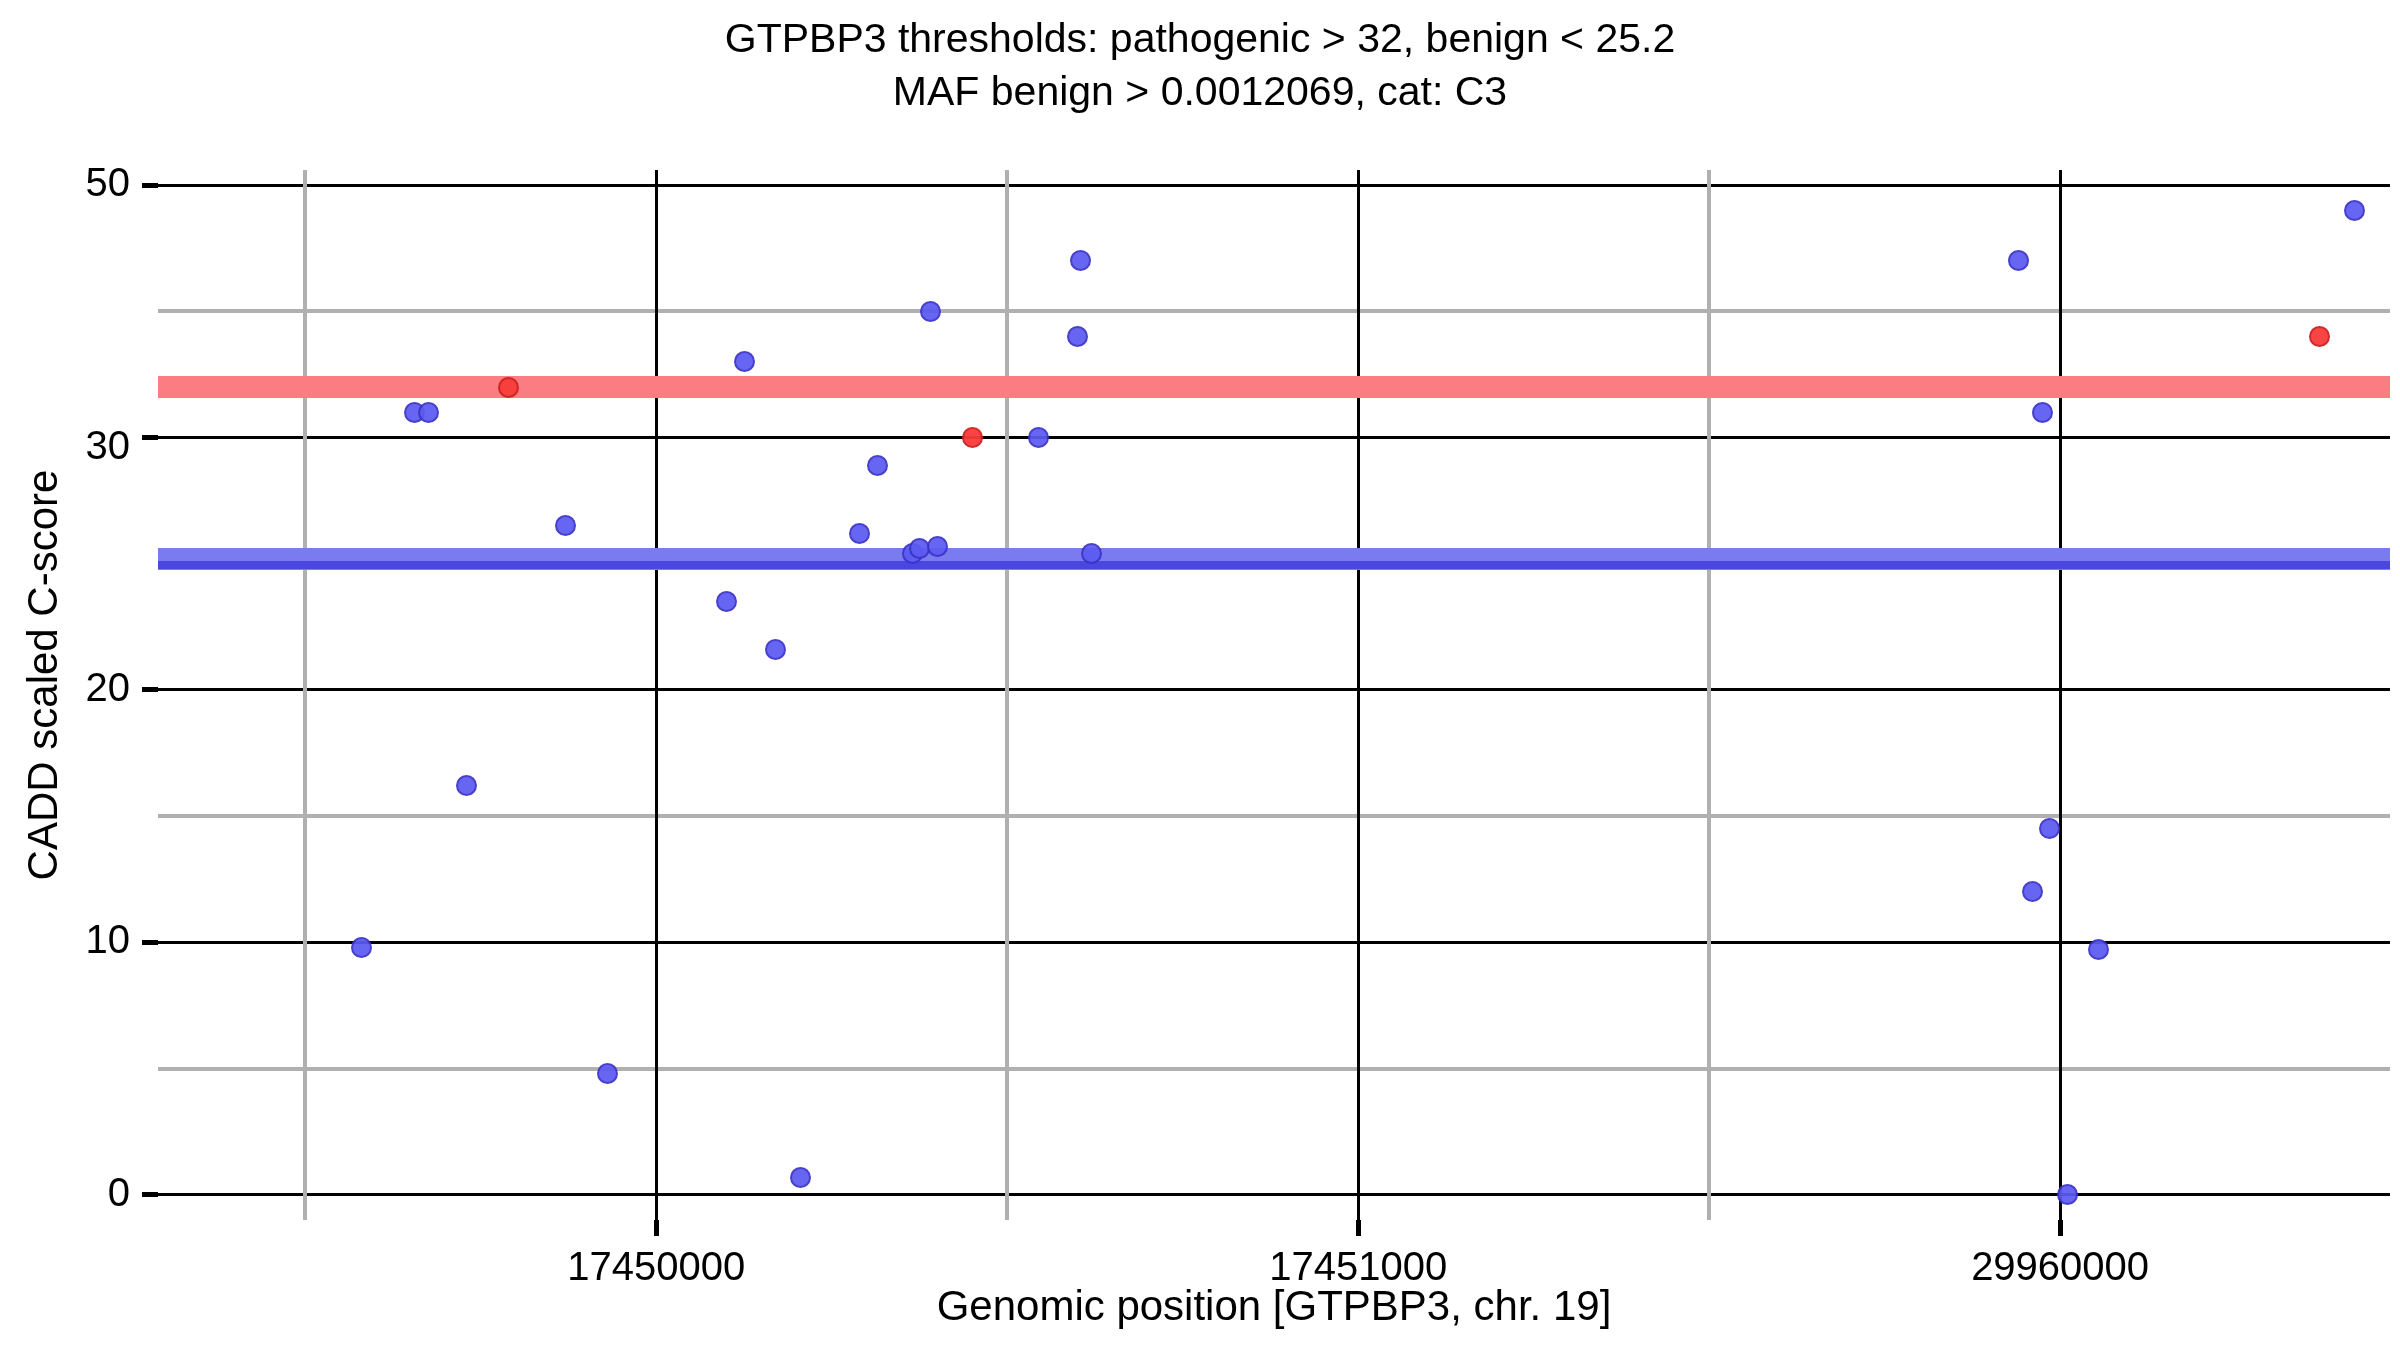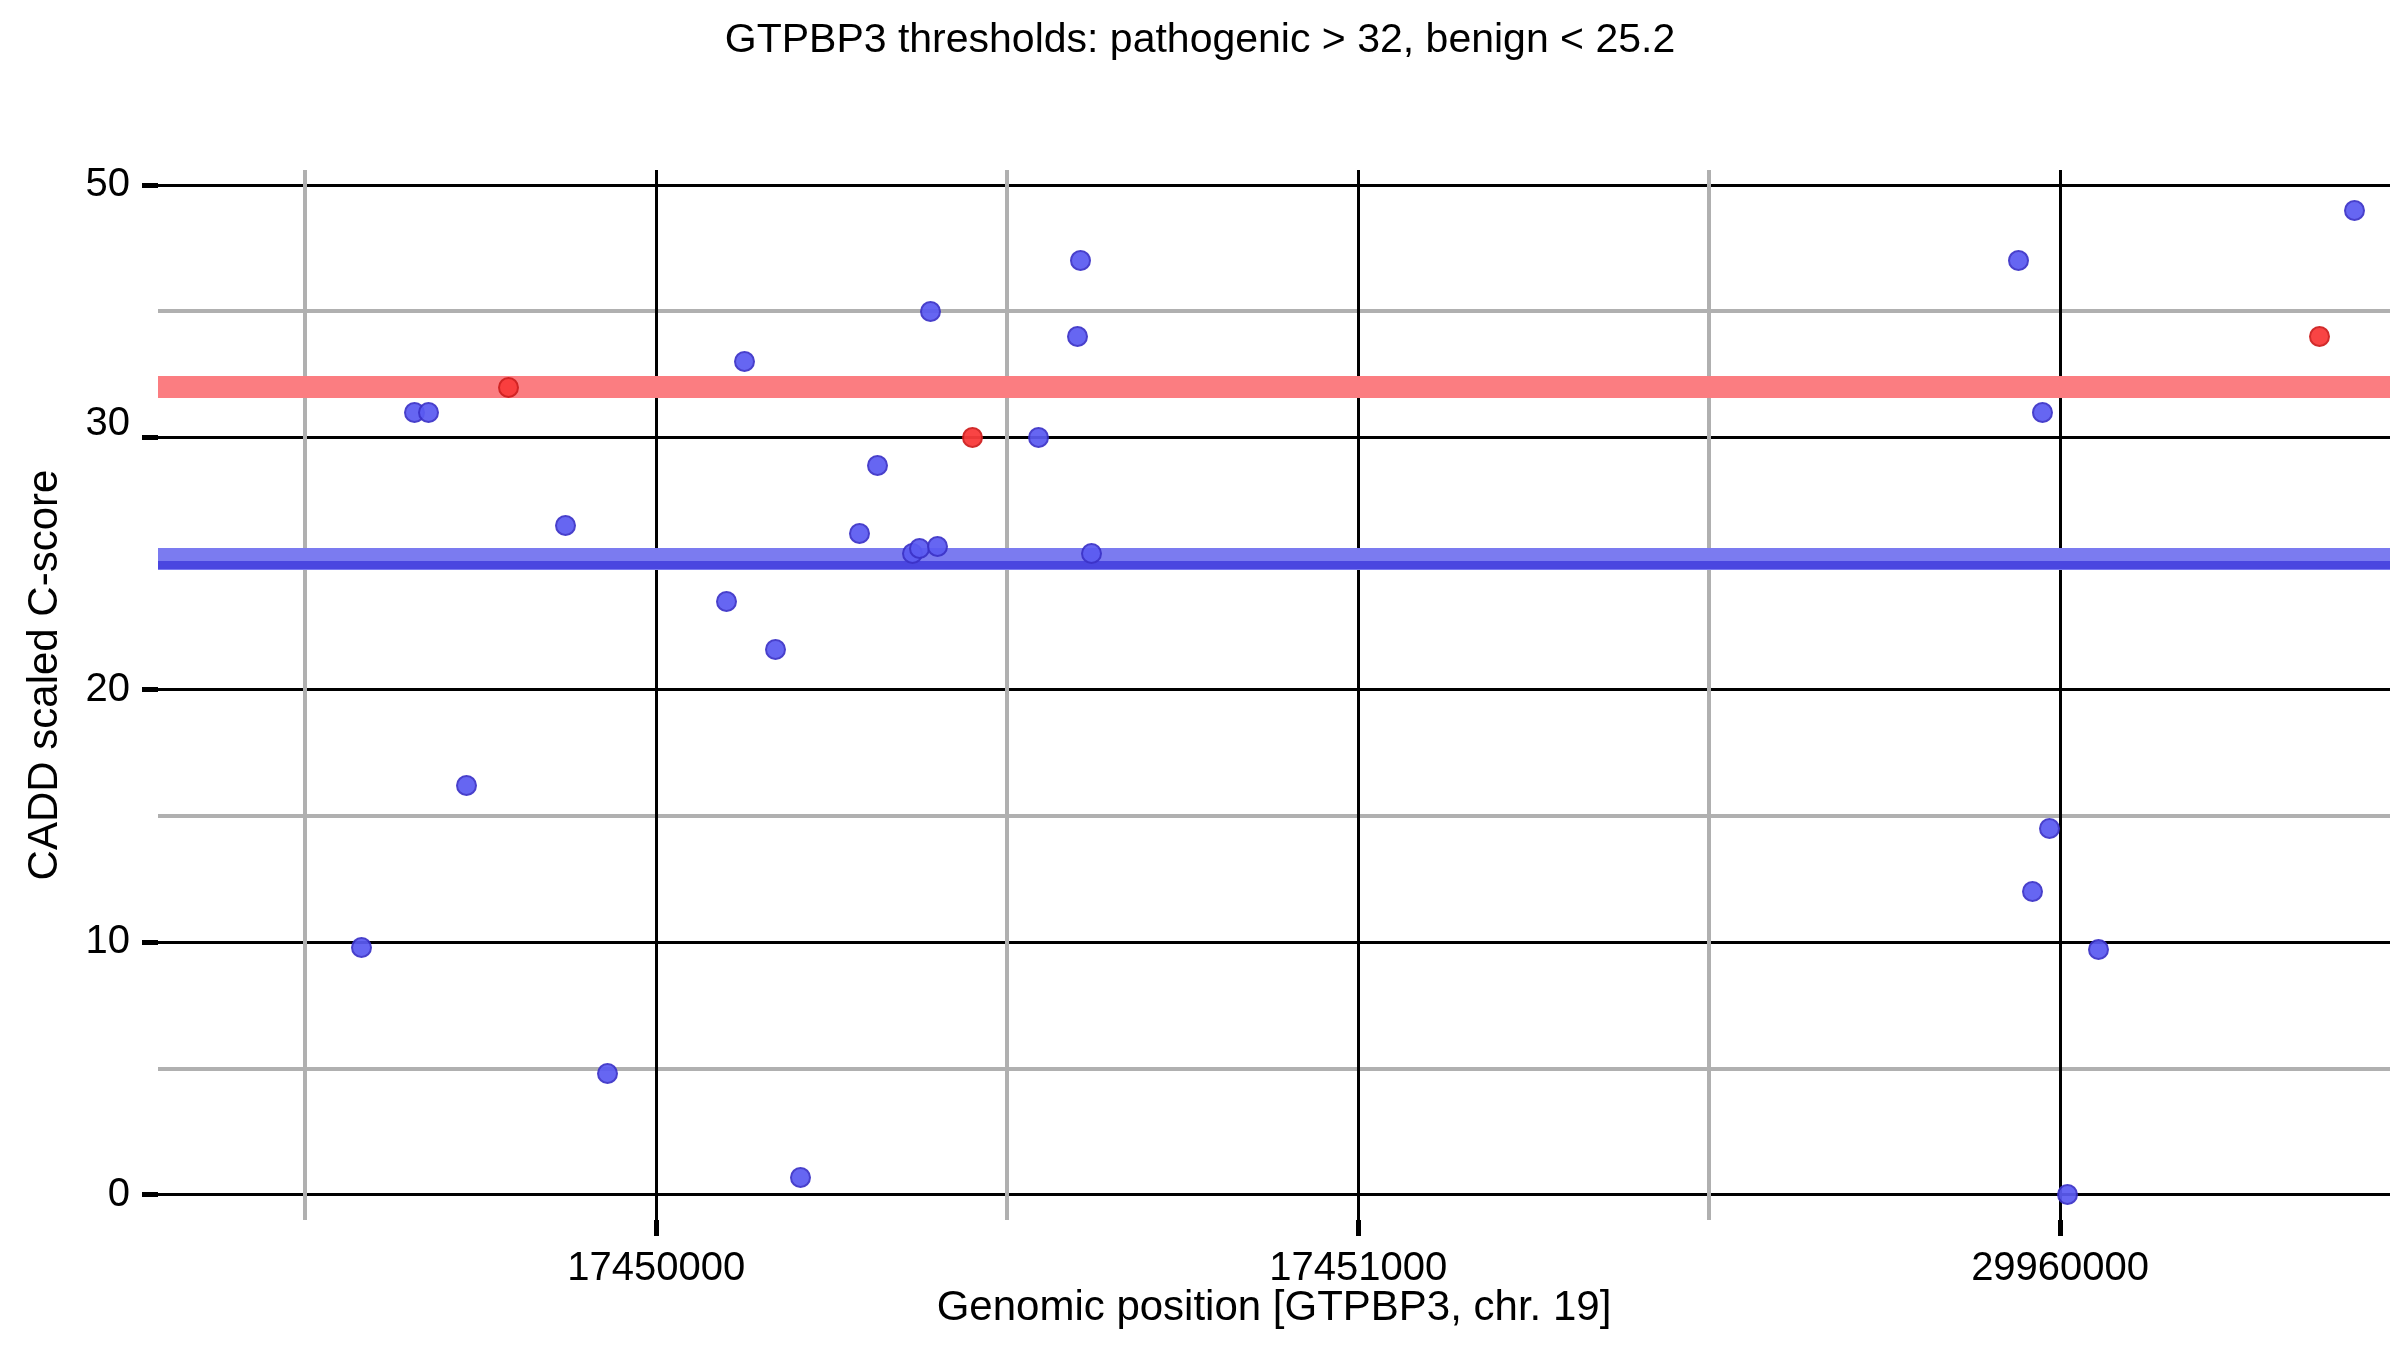--- a/index.html
+++ b/index.html
@@ -76,6 +76,7 @@
 
   <div id="title-block">
     <div class="tline">GTPBP3 thresholds: pathogenic &gt; 32, benign &lt; 25.2</div>
+    <div class="tline">MAF benign &gt; 0.0012069, cat: C3</div>
   </div>
 
   <div id="y-axis-title">CADD scaled C-score</div>

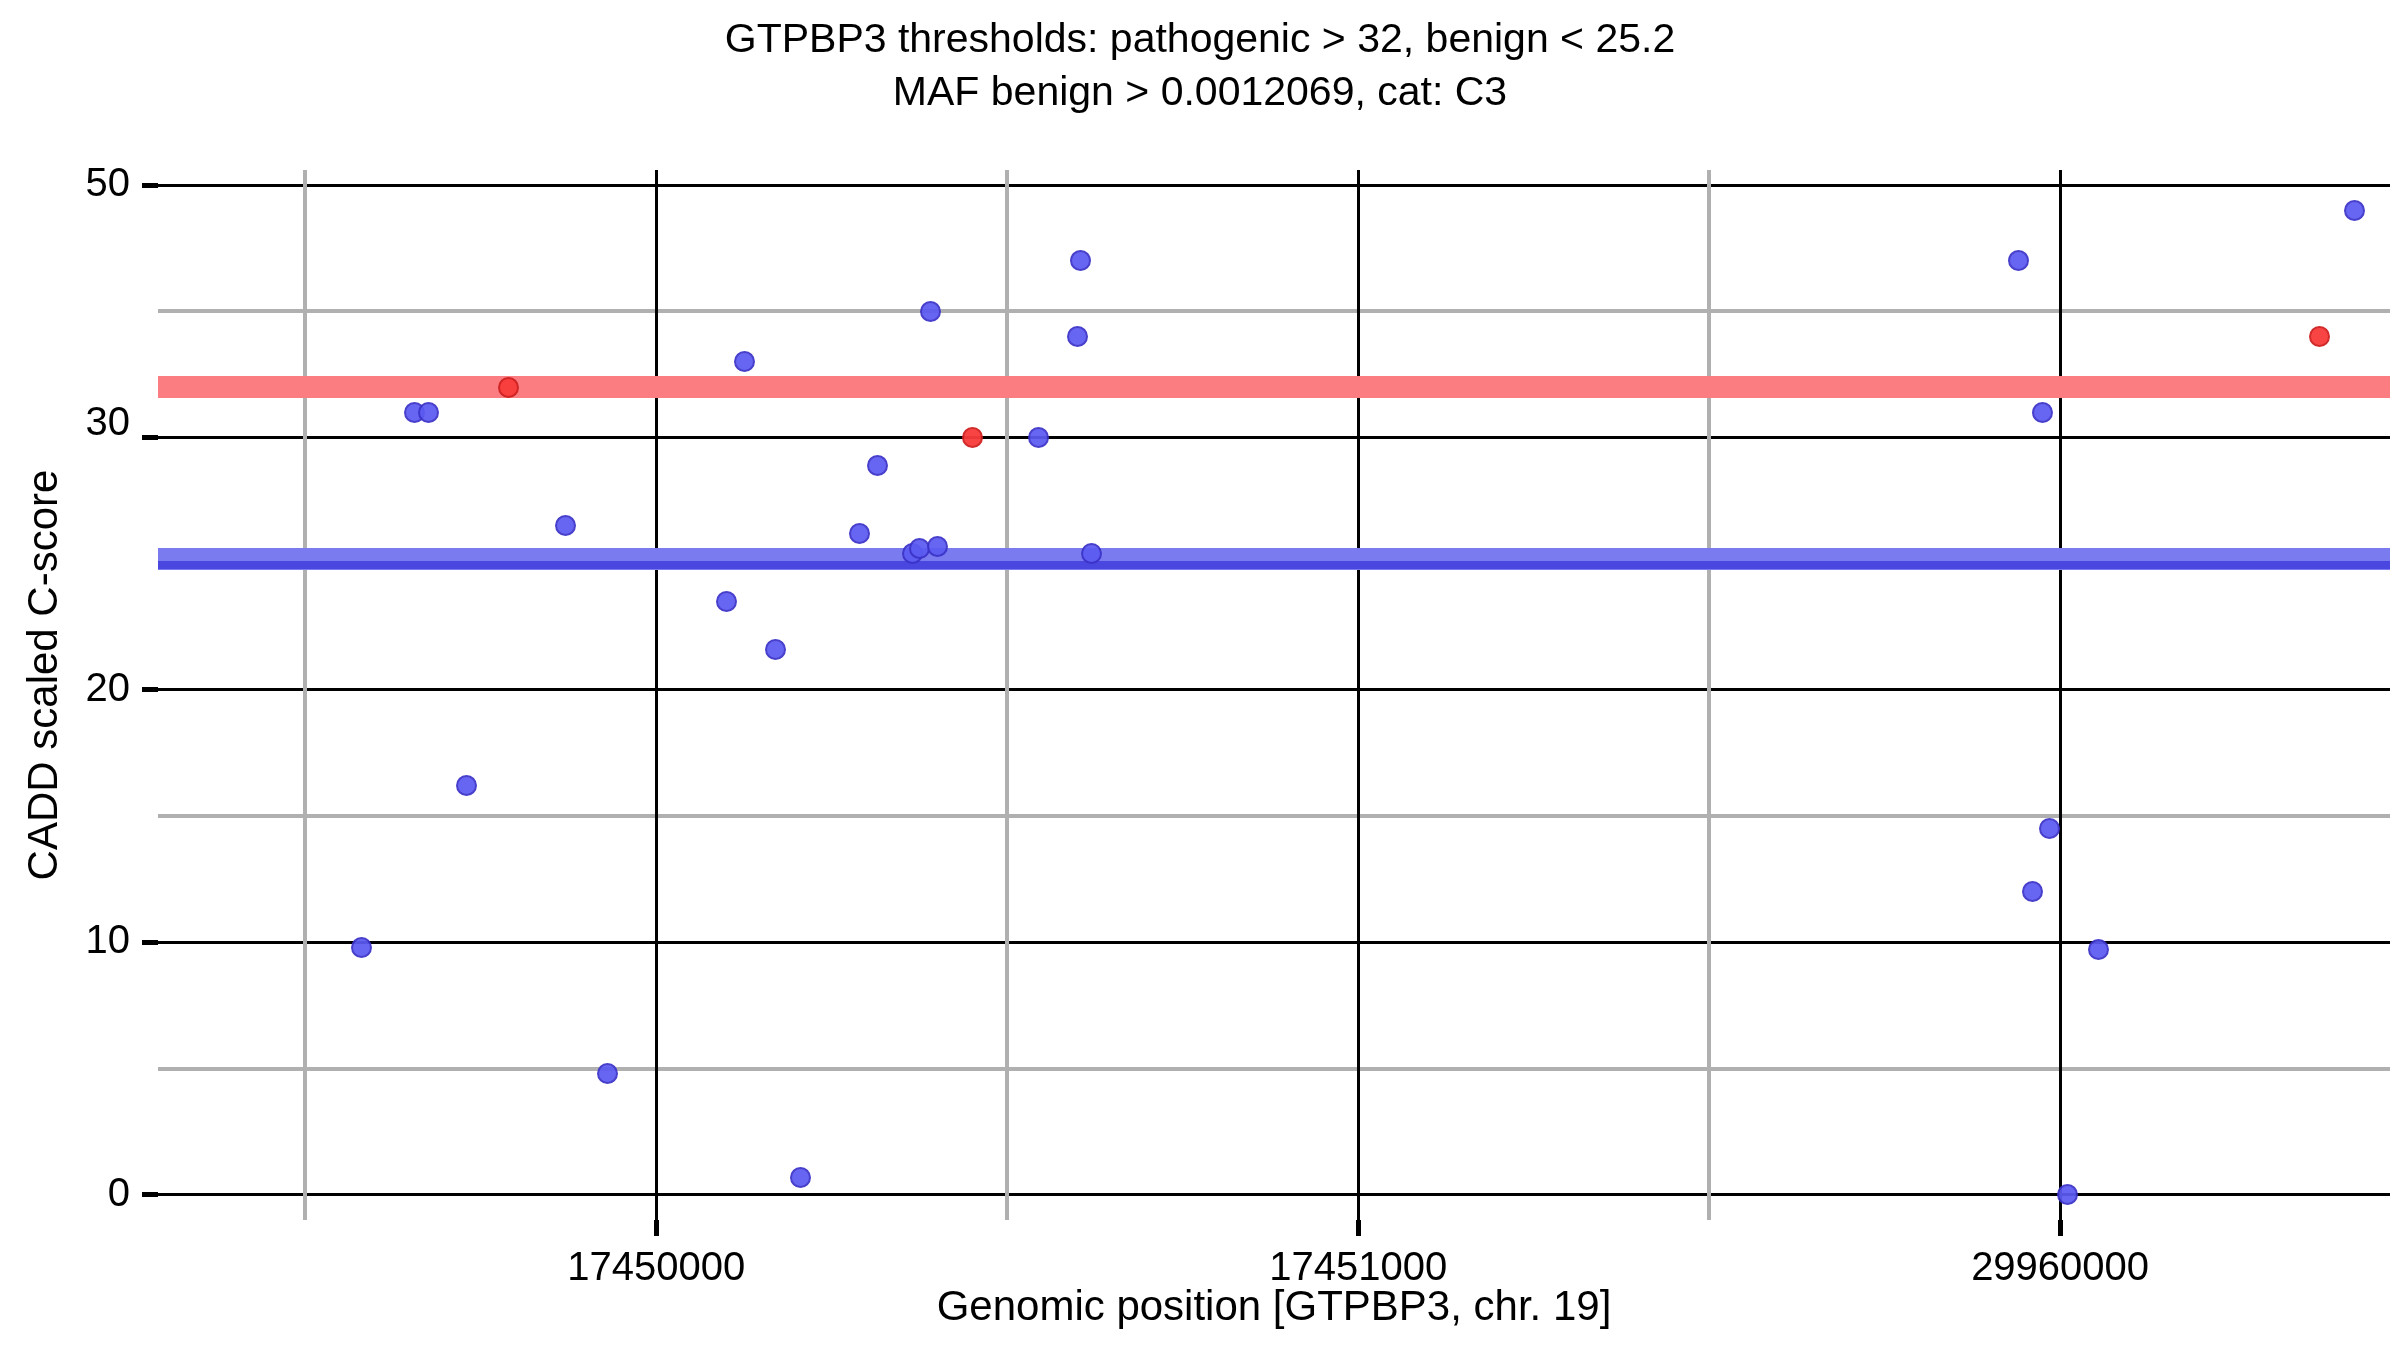--- a/index.html
+++ b/index.html
@@ -90,7 +90,7 @@
       <div class="ytick-mark" style="left: 142px; top: 687.452px;"></div>
       <div class="ytick-lbl" style="left: 10px; top: 664.952px;">20</div>
       <div class="ytick-mark" style="left: 142px; top: 435.048px;"></div>
-      <div class="ytick-lbl" style="left: 10px; top: 399px;">30</div>
+      <div class="ytick-lbl" style="left: 10px; top: 423px;">30</div>
       <div class="ytick-mark" style="left: 142px; top: 182.644px;"></div>
       <div class="ytick-lbl" style="left: 10px; top: 160.144px;">50</div>
     </div>

